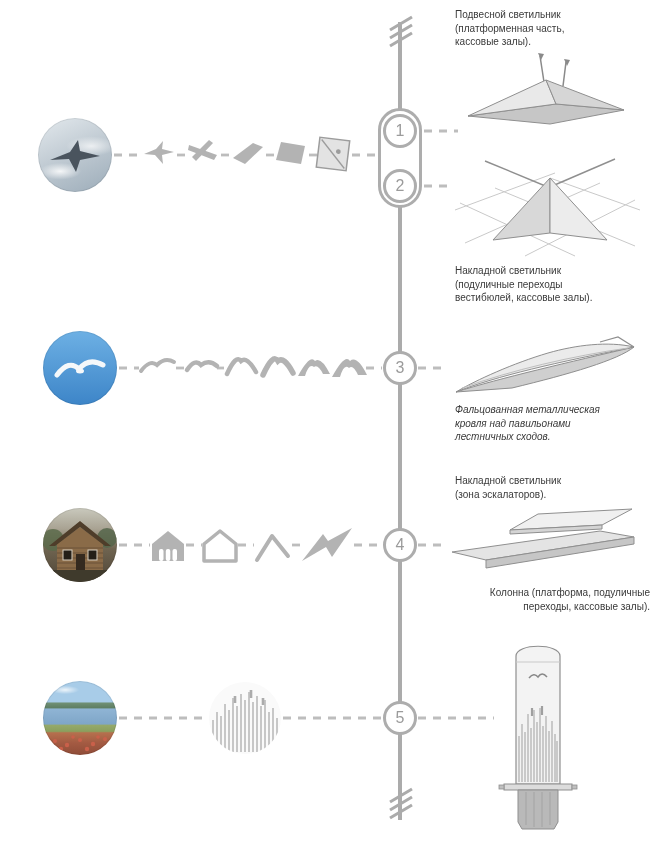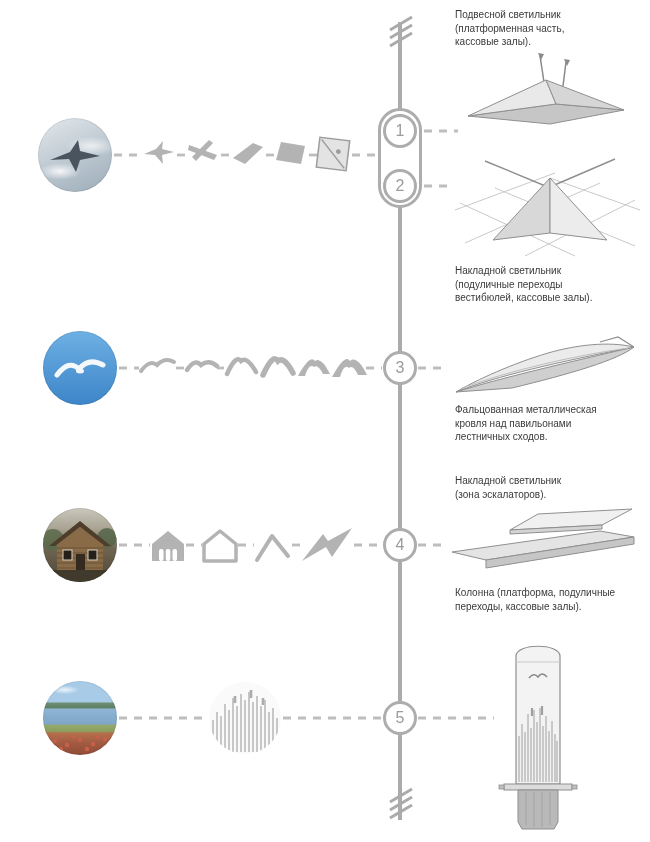--- a/index.html
+++ b/index.html
@@ -51,7 +51,7 @@
   }
   .label-1{left:455px;top:8px;}
   .label-2{left:455px;top:264px;}
-  .label-3{left:455px;top:403px;}
+  .label-3{left:455px;top:403px;font-style:italic;}
   .label-4{left:455px;top:474px;}
   .label-5{left:455px;top:586px;}
 </style>

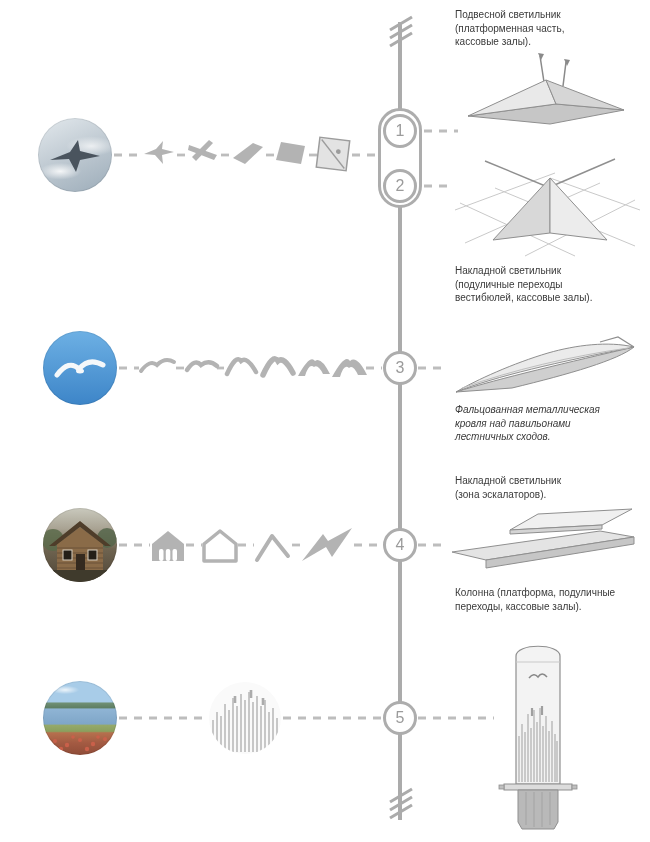--- a/index.html
+++ b/index.html
@@ -53,7 +53,7 @@
   .label-2{left:455px;top:264px;}
   .label-3{left:455px;top:403px;font-style:italic;}
   .label-4{left:455px;top:474px;}
-  .label-5{left:455px;top:586px;}
+  .label-5{left:455px;top:586px;text-align:right;}
 </style>
 </head>
 <body>

